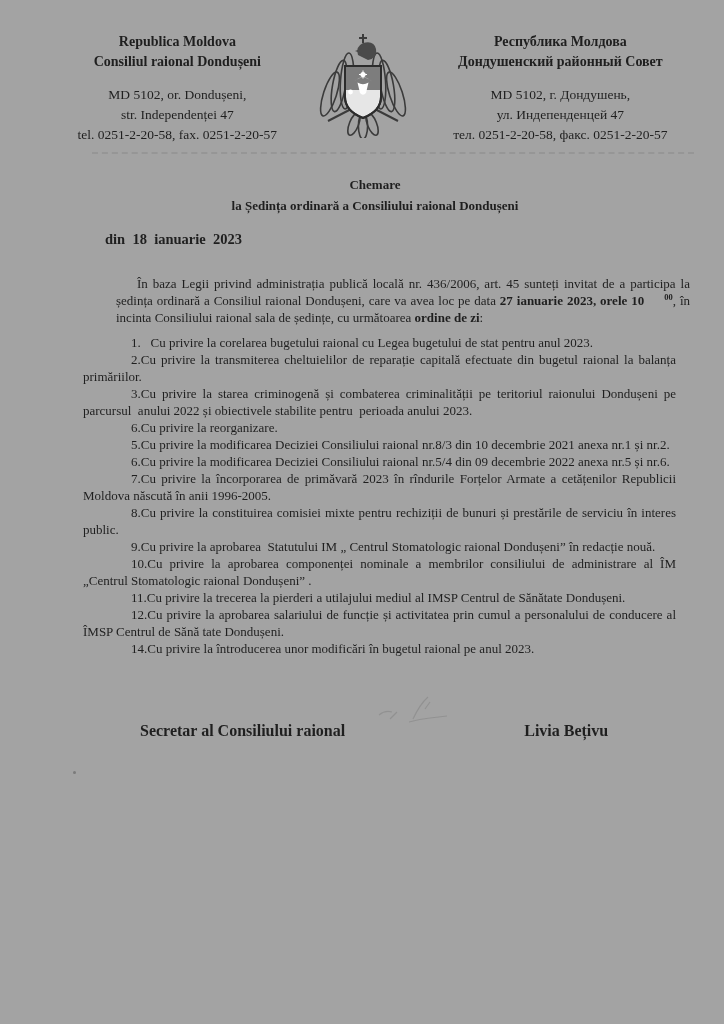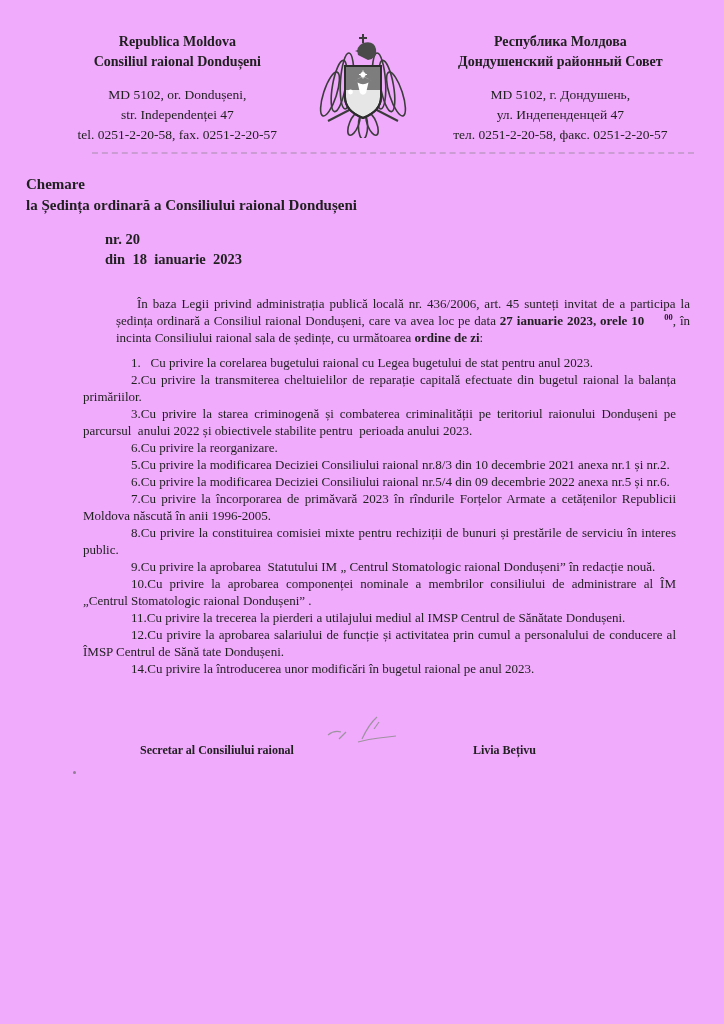--- a/index.html
+++ b/index.html
@@ -8,7 +8,7 @@
     width: 724px;
     height: 1024px;
     margin: 0 auto;
-    background: #f0abfc;
+    background: #a3a3a3;
     font-family: "Liberation Serif", "DejaVu Serif", serif;
     color: #1f1f1f;
     overflow: hidden;

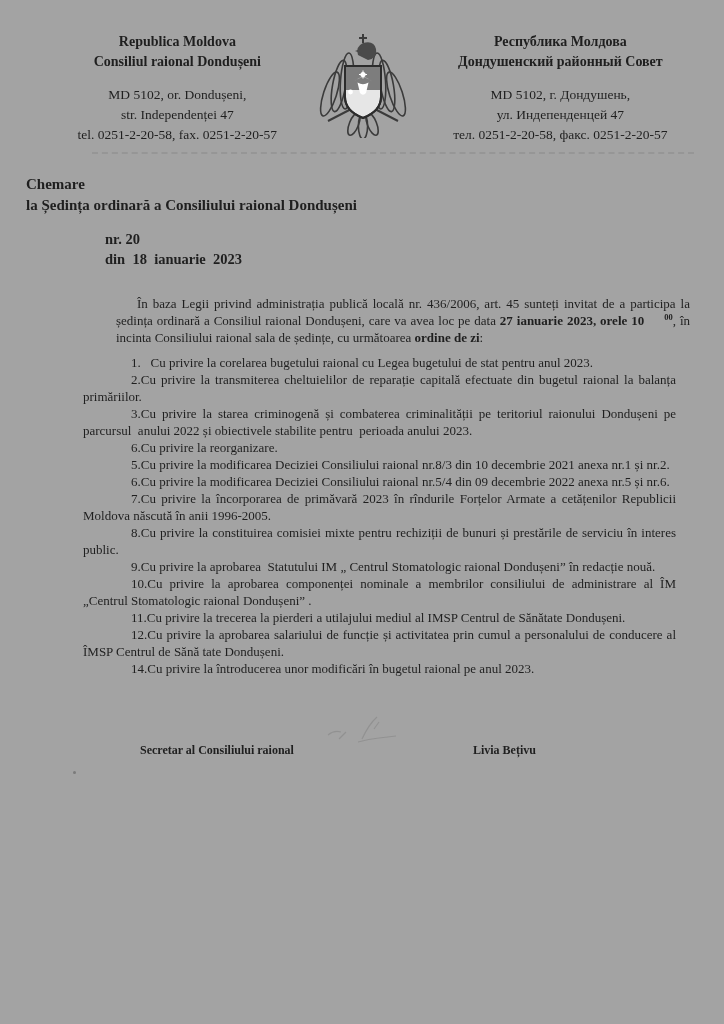--- a/index.html
+++ b/index.html
@@ -32,10 +32,10 @@
   }
   
   .doc-title-block {
-    text-align: left;
+    text-align: center;
     margin-top: 20px;
     font-weight: bold;
-    font-size: 15px;
+    font-size: 13px;
     line-height: 21px;
     padding-left: 26px;
   }

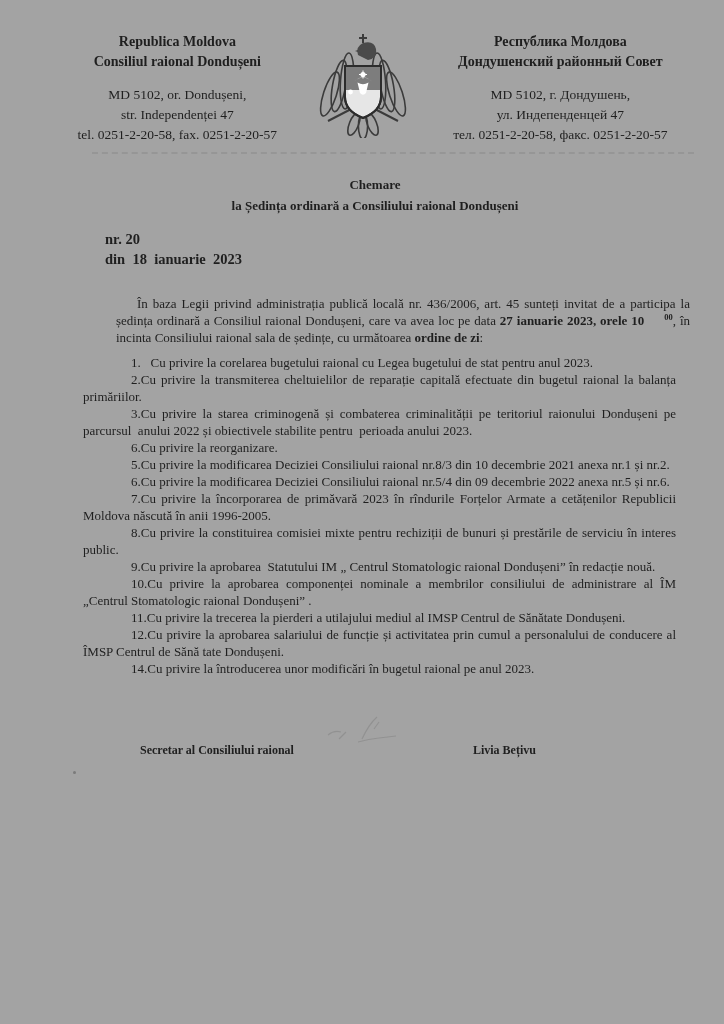--- a/index.html
+++ b/index.html
@@ -151,7 +151,6 @@
   </div>
 
   <div class="doc-meta">
-    <div>nr. 20</div>
     <div>din &nbsp;18 &nbsp;ianuarie &nbsp;2023</div>
   </div>
 

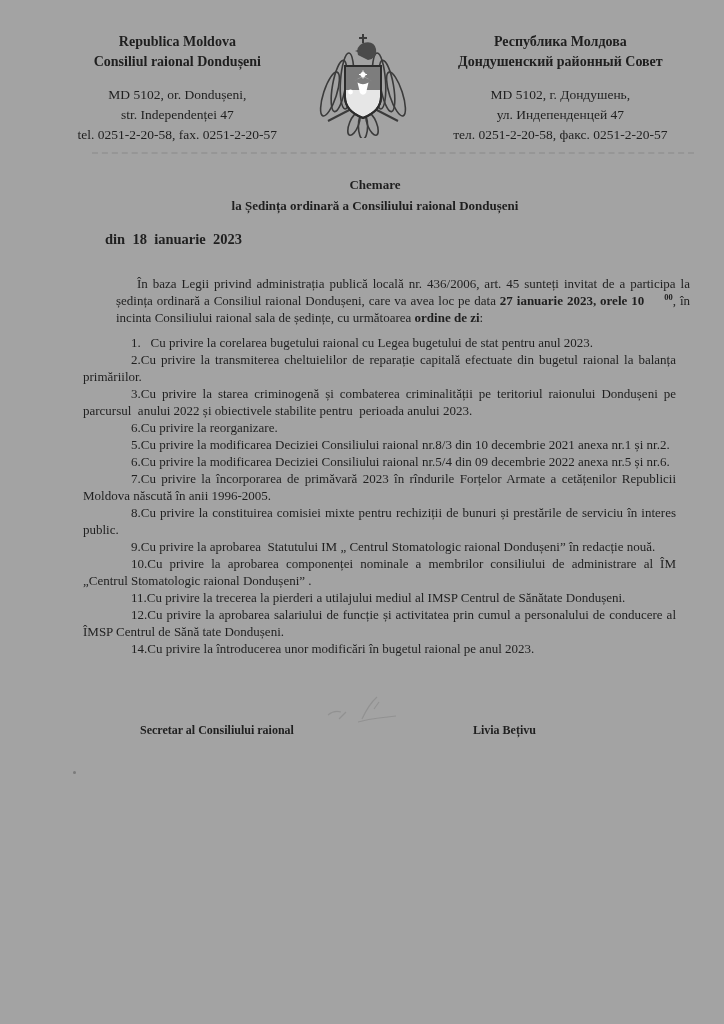--- a/index.html
+++ b/index.html
@@ -70,7 +70,7 @@
     align-items: flex-end;
     margin: 36px 0 0 57px;
   }
-  .sig-role, .sig-name { font-weight: bold; font-size: 12px; white-space: nowrap; }
+  .sig-role, .sig-name { font-weight: bold; font-size: 16px; white-space: nowrap; }
   .sig-scribble { margin: 0 0 10px 30px; flex: 0 0 auto; }
   .sig-name { margin-left: 49px; }
   

